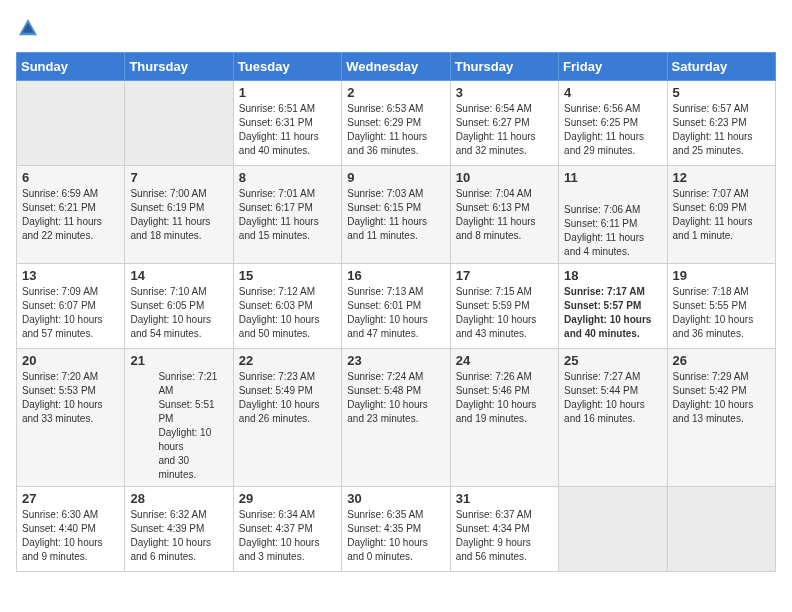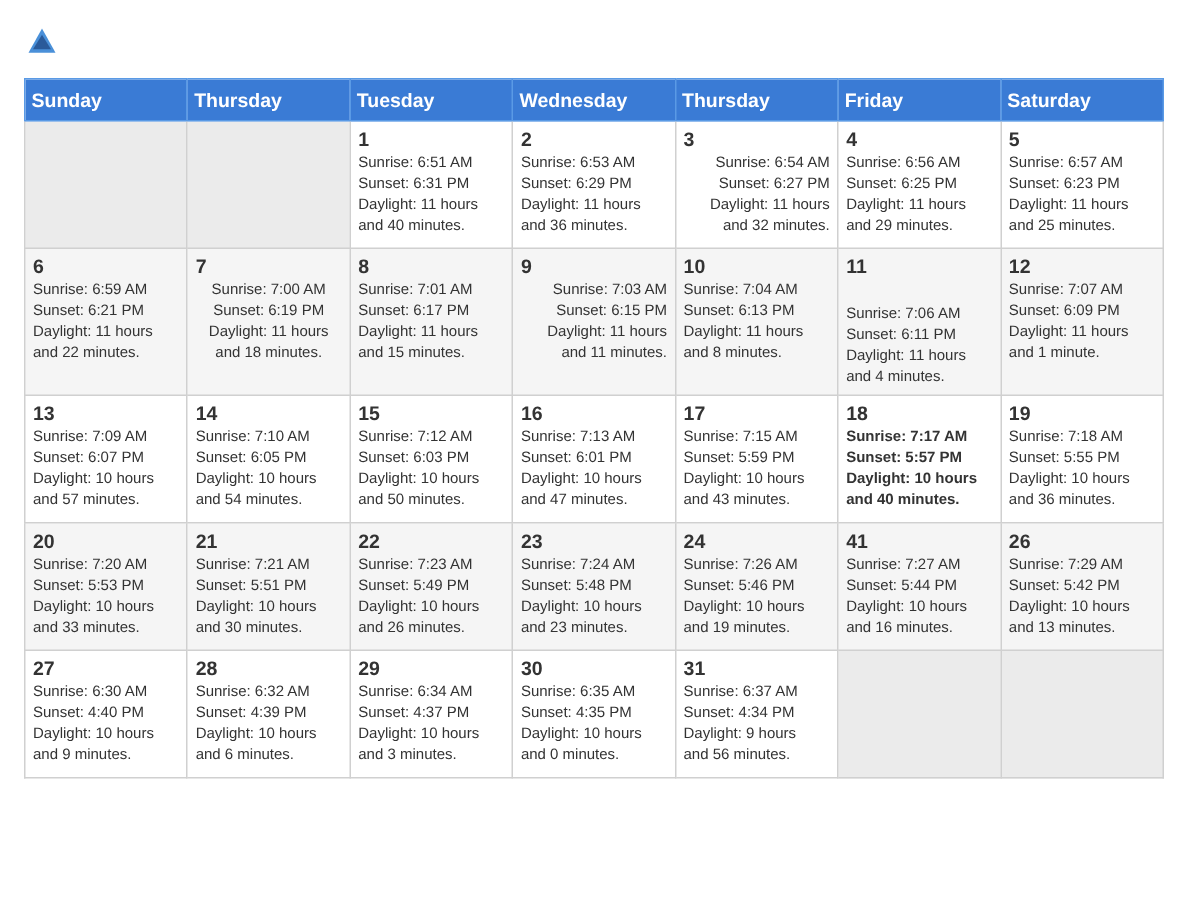--- a/index.html
+++ b/index.html
@@ -144,7 +144,7 @@
         </td>
         <td>
           <span class="day-number">3</span>
-          <div class="day-info" style="white-space: pre-line; text-align: right;">Sunrise: 6:54 AM
+          <div class="day-info" style="white-space: pre-line;">Sunrise: 6:54 AM
 Sunset: 6:27 PM
 Daylight: 11 hours
 and 32 minutes.</div>

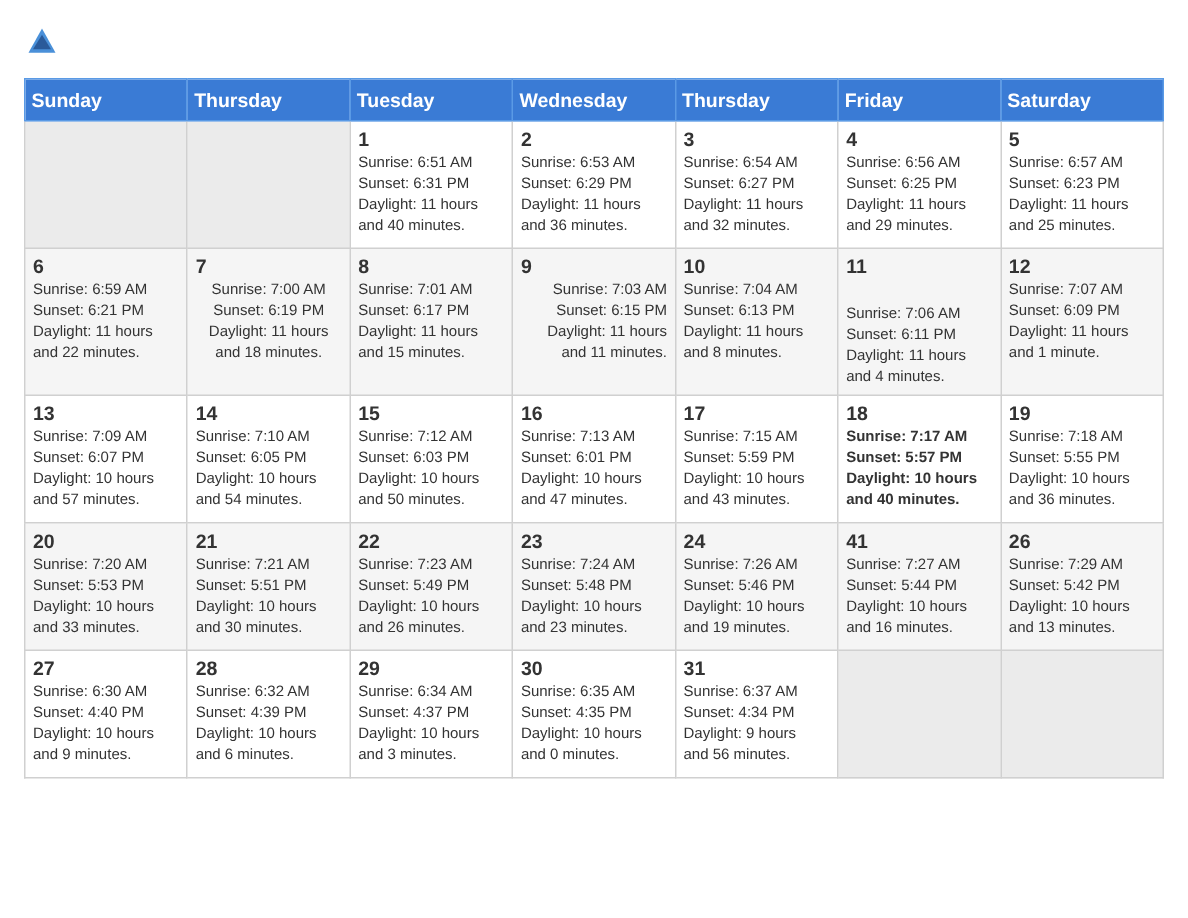--- a/index.html
+++ b/index.html
@@ -174,7 +174,7 @@
         </td>
         <td>
           <span class="day-number">7</span>
-          <div class="day-info" style="white-space: pre-line; text-align: center;">Sunrise: 7:00 AM
+          <div class="day-info" style="white-space: pre-line;">Sunrise: 7:00 AM
 Sunset: 6:19 PM
 Daylight: 11 hours
 and 18 minutes.</div>

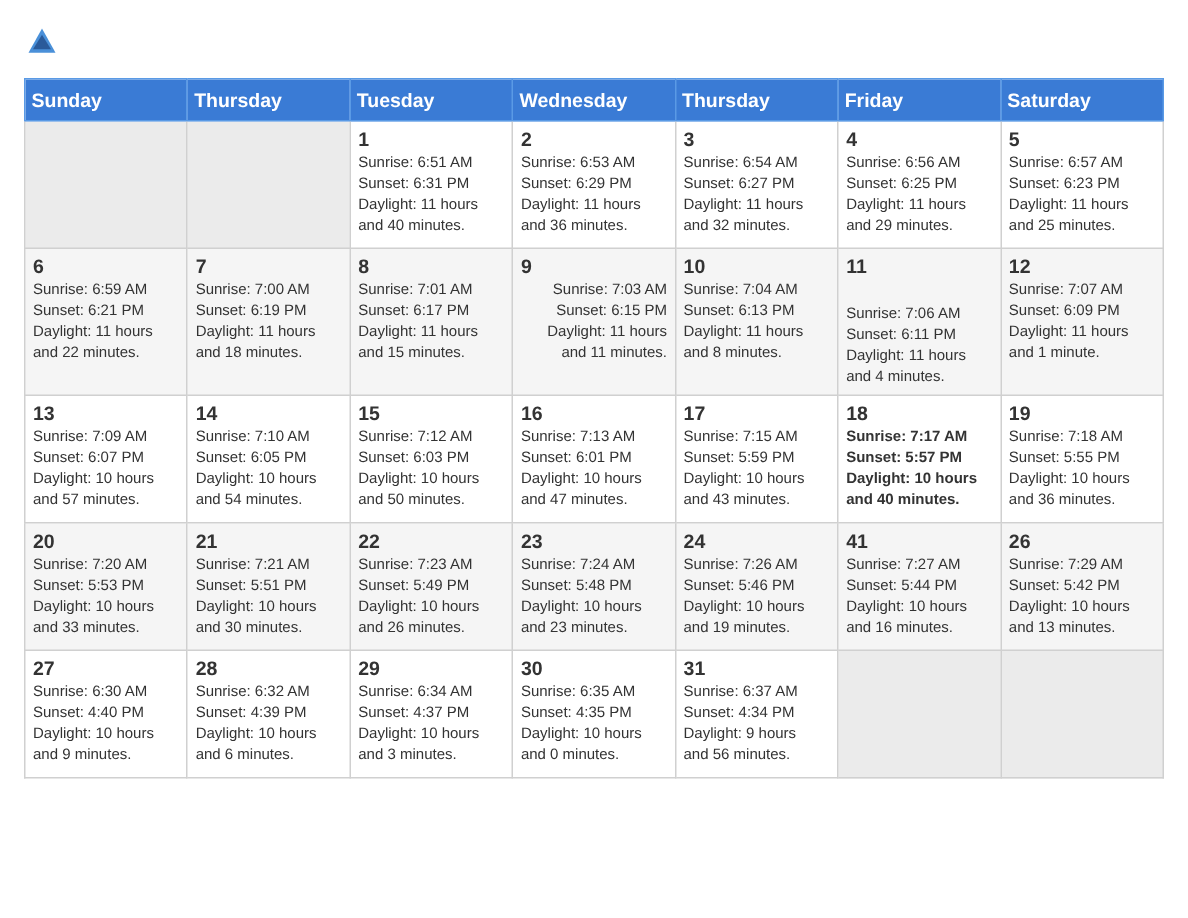--- a/index.html
+++ b/index.html
@@ -188,7 +188,7 @@
         </td>
         <td>
           <span class="day-number">9</span>
-          <div class="day-info" style="white-space: pre-line; text-align: right;">Sunrise: 7:03 AM
+          <div class="day-info" style="white-space: pre-line;">Sunrise: 7:03 AM
 Sunset: 6:15 PM
 Daylight: 11 hours
 and 11 minutes.</div>

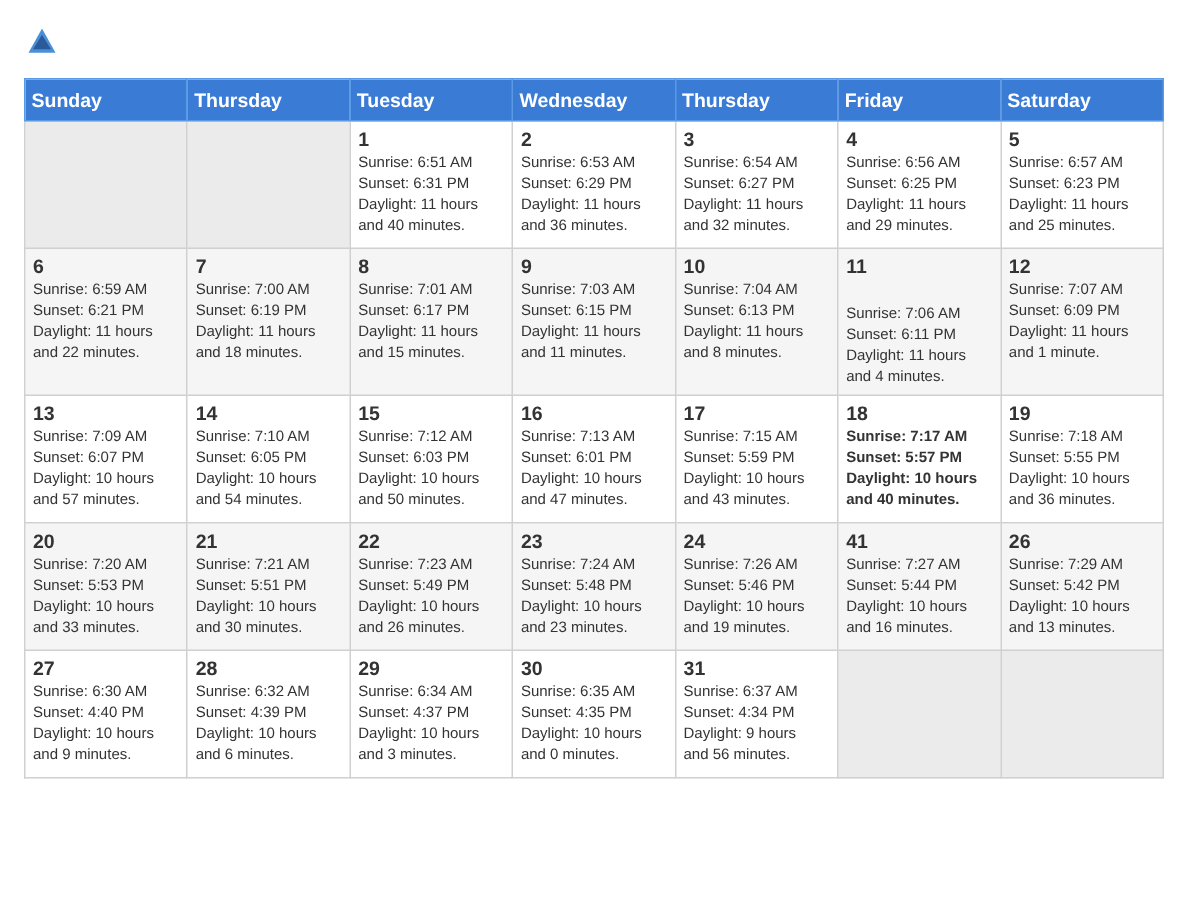--- a/index.html
+++ b/index.html
@@ -303,7 +303,7 @@
 and 19 minutes.</div>
         </td>
         <td>
-          <span class="day-number">41</span>
+          <span class="day-number">25</span>
           <div class="day-info" style="white-space: pre-line;">Sunrise: 7:27 AM
 Sunset: 5:44 PM
 Daylight: 10 hours

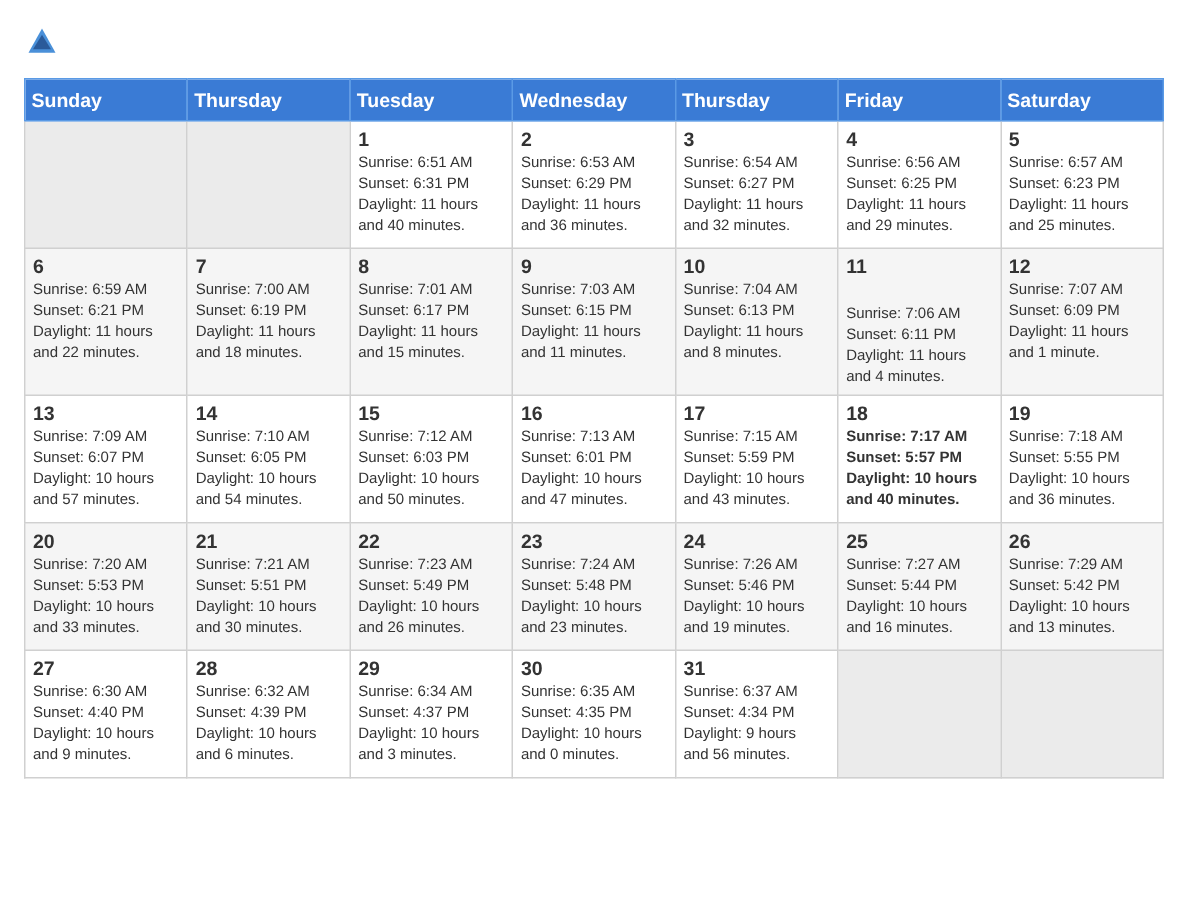--- a/index.html
+++ b/index.html
@@ -276,7 +276,7 @@
         </td>
         <td>
           <span class="day-number">21</span>
-          <div class="day-info" style="white-space: pre-line;">Sunrise: 7:21 AM
+          <div class="day-info" style="white-space: pre-line; margin-left: 28px;">Sunrise: 7:21 AM
 Sunset: 5:51 PM
 Daylight: 10 hours
 and 30 minutes.</div>

